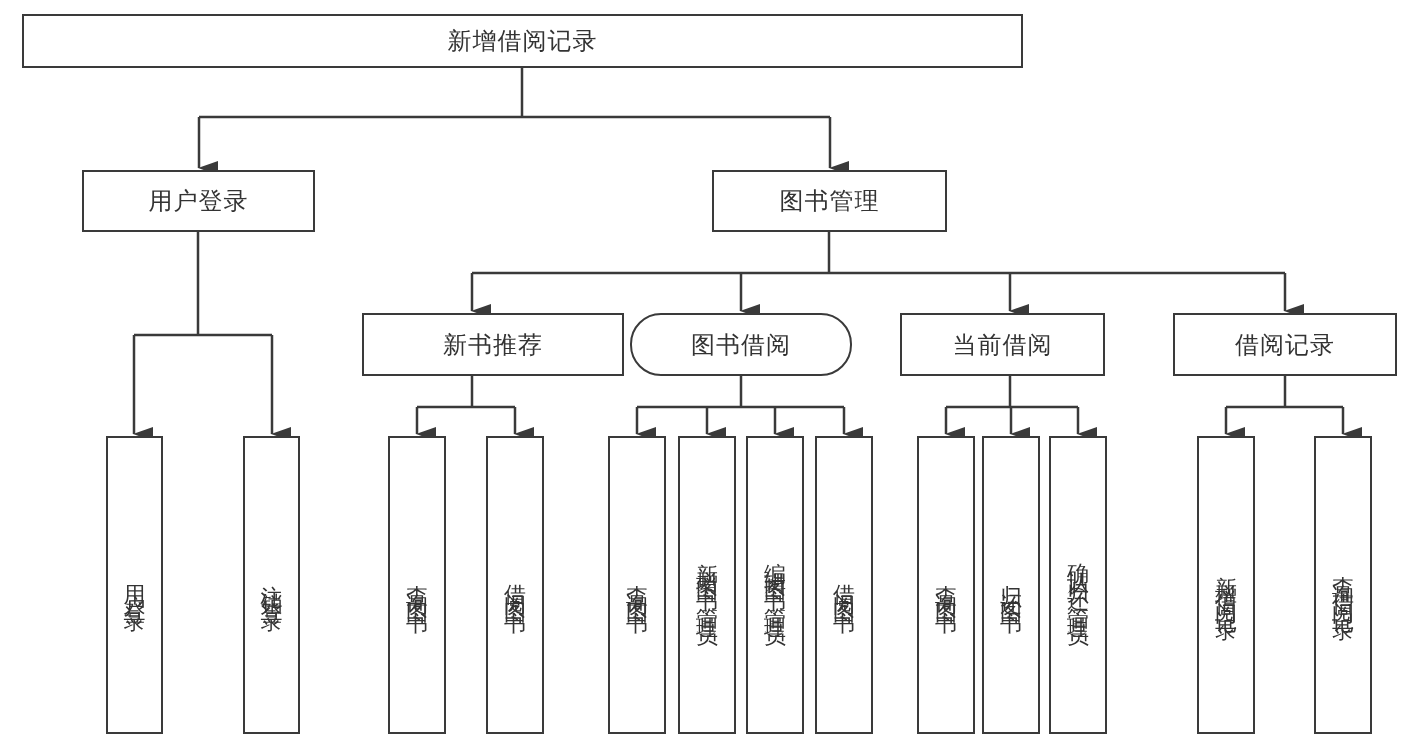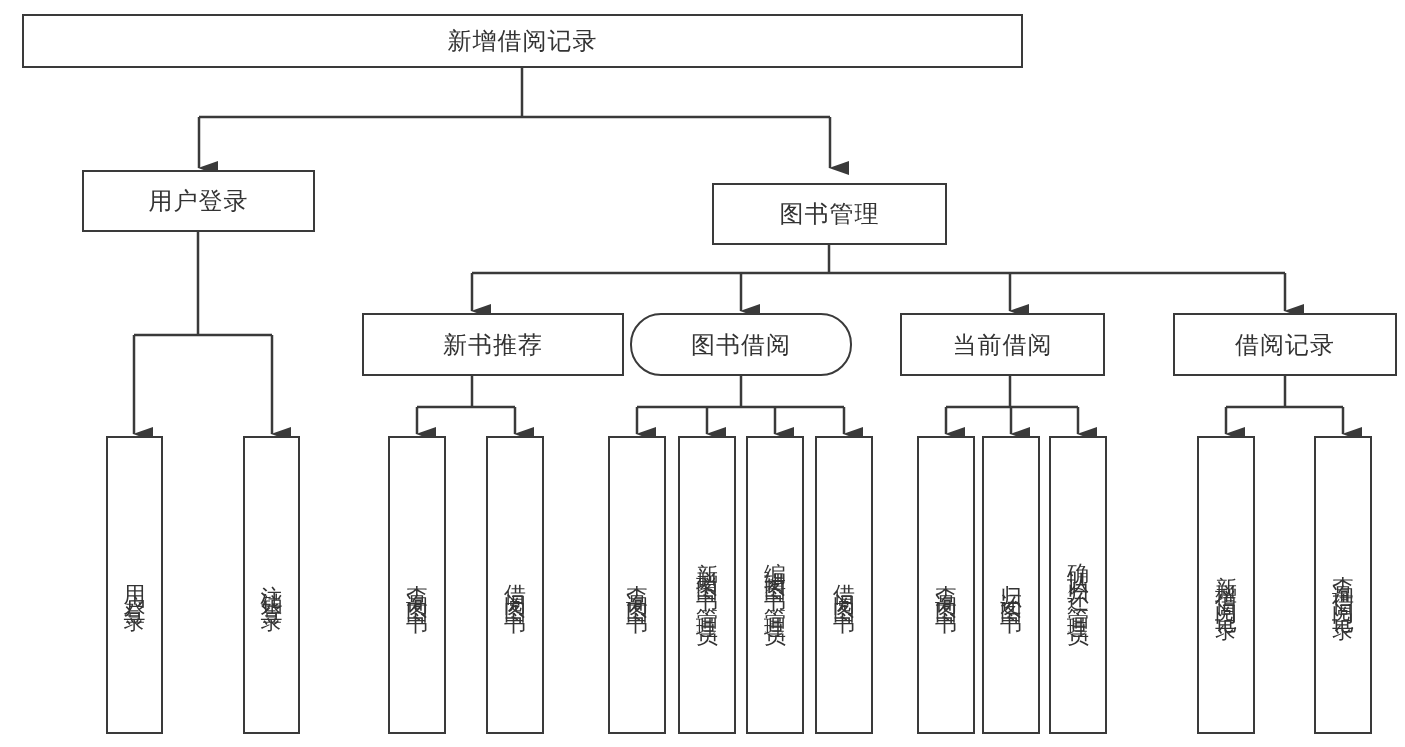--- a/index.html
+++ b/index.html
@@ -117,7 +117,7 @@
   <div class="node node-h" style="left:82px; top:170px; width:233px; height:62px;">
     <span>用户登录</span>
   </div>
-  <div class="node node-h" style="left:712px; top:170px; width:235px; height:62px;margin-top:13px;">
+  <div class="node node-h" style="left:712px; top:170px; width:235px; height:62px;">
     <span>图书管理</span>
   </div>
 

